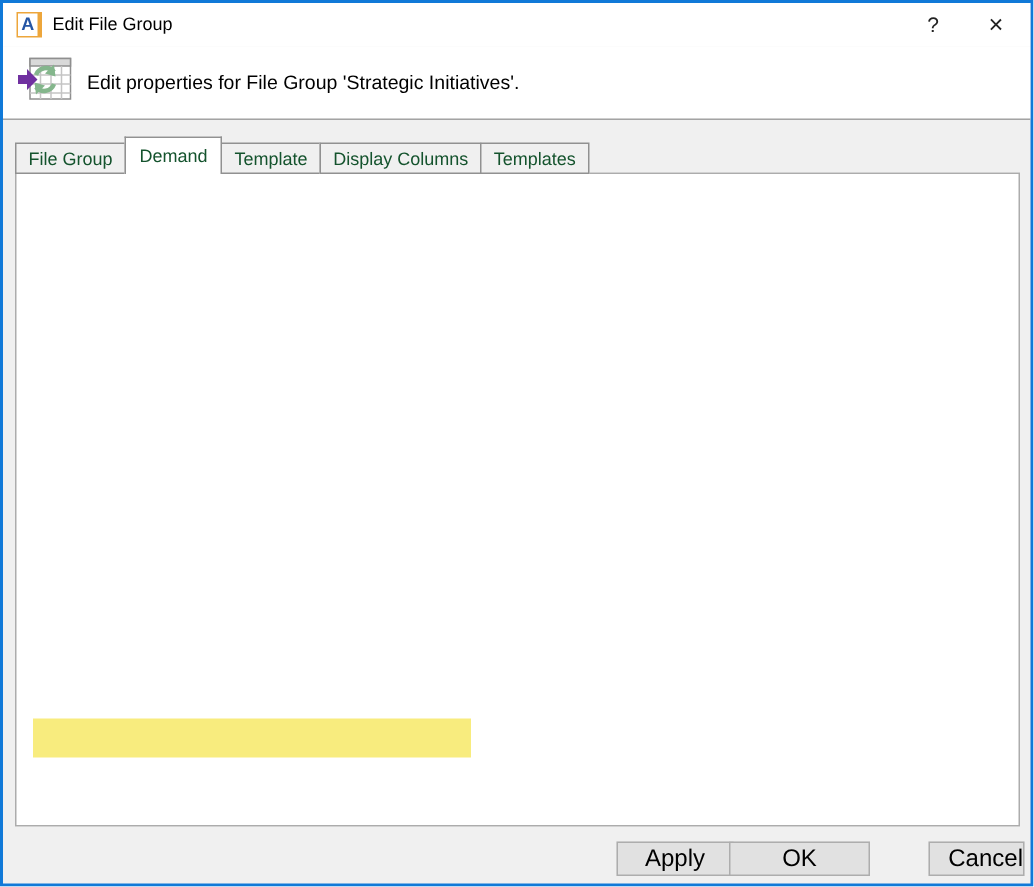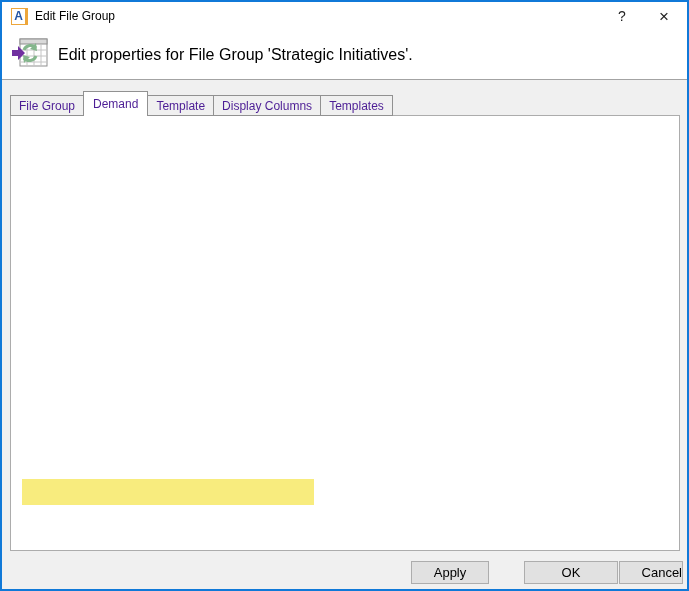--- a/index.html
+++ b/index.html
@@ -13,7 +13,7 @@
   .tb-close{right:8px;font-size:17px;}
   .header{position:absolute;left:0;top:29px;right:0;height:48px;background:#fff;}
   .header-icon{position:absolute;left:9px;top:6px;}
-  .header-text{position:absolute;left:56px;top:0;height:48px;line-height:48px;font-size:16px;color:#000;}
+  .header-text{position:absolute;left:56px;top:0;height:48px;line-height:48px;font-size:13px;color:#000;}
   .separator{position:absolute;left:0;top:77px;right:0;height:1px;background:#a3a3a3;}
 
   .tabstrip{position:absolute;left:8px;top:89px;height:25px;display:flex;align-items:flex-end;z-index:5;}

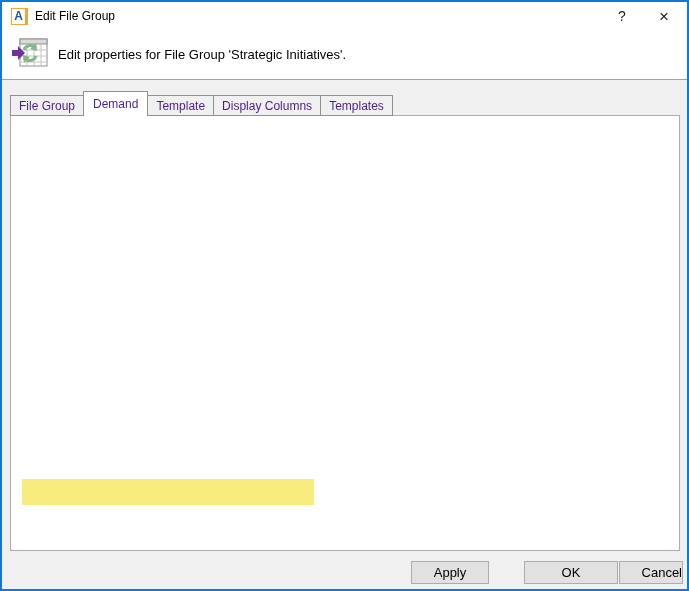--- a/index.html
+++ b/index.html
@@ -17,7 +17,7 @@
   .separator{position:absolute;left:0;top:77px;right:0;height:1px;background:#a3a3a3;}
 
   .tabstrip{position:absolute;left:8px;top:89px;height:25px;display:flex;align-items:flex-end;z-index:5;}
-  .tab{height:21px;line-height:20px;padding:0 8px;font-size:12px;background:#f0f0f0;border:1px solid #919191;margin-right:-1px;color:#4c1d95;}
+  .tab{height:21px;line-height:20px;padding:0 8px;font-size:12px;background:#f0f0f0;border:1px solid #919191;margin-right:-1px;color:#14532d;}
   .tab.active{height:25px;line-height:24px;background:#fff;border-bottom:none;position:relative;z-index:6;padding:0 9px;}
   .panel{position:absolute;left:8px;top:113px;width:670px;height:436px;background:#fff;border:1px solid #acacac;z-index:1;}
 

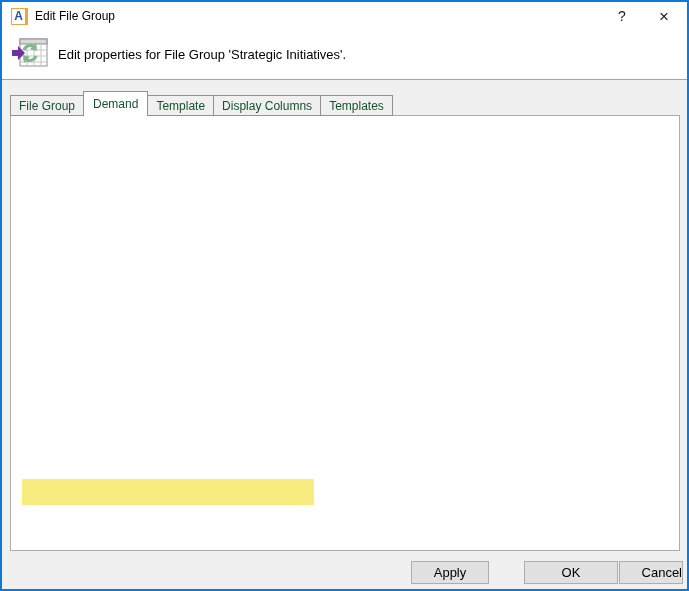--- a/index.html
+++ b/index.html
@@ -31,7 +31,7 @@
   .txt{position:absolute;height:22px;border:1px solid #9a9a9a;background:#fff;font-size:12px;padding:0 6px;color:#000;margin:0;}
   .browse{position:absolute;width:47px;height:24px;background:#e5e5e5;border:1px solid #8d8d8d;font-size:12px;color:#000;text-align:center;line-height:22px;padding:0;}
   .clearbtn{position:absolute;width:22px;height:24px;background:#e5e5e5;border:1px solid #8d8d8d;font-size:15px;color:#222;text-align:center;line-height:21px;padding:0;}
-  .footer-btn{position:absolute;top:559px;height:23px;background:#e1e1e1;border:1px solid #adadad;font-size:13px;color:#000;text-align:center;padding:0;}
+  .footer-btn{position:absolute;top:559px;height:23px;background:#e1e1e1;border:1px solid #adadad;font-size:16px;color:#000;text-align:center;padding:0;}
   .highlight{position:absolute;left:20px;top:477px;width:292px;height:26px;background:rgba(242,220,20,0.55);z-index:9;pointer-events:none;}
 </style>
 </head>

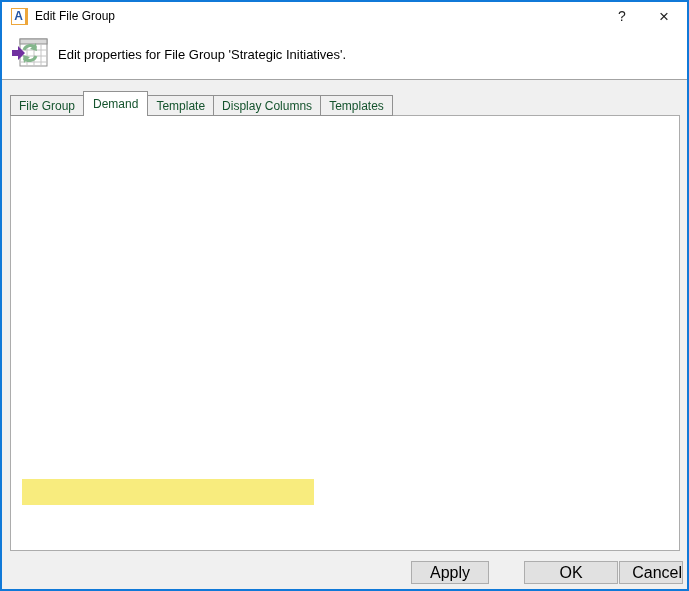--- a/index.html
+++ b/index.html
@@ -150,7 +150,7 @@
   <div class="highlight"></div>
 
   <button class="footer-btn" style="left:409px;width:78px;">Apply</button>
-  <button class="footer-btn" style="left:522px;width:94px;">OK</button>
+  <button class="footer-btn" style="left:484px;width:94px;">OK</button>
   <button class="footer-btn" style="left:617px;width:64px;text-align:right;">Cancel</button>
 
 </div>

